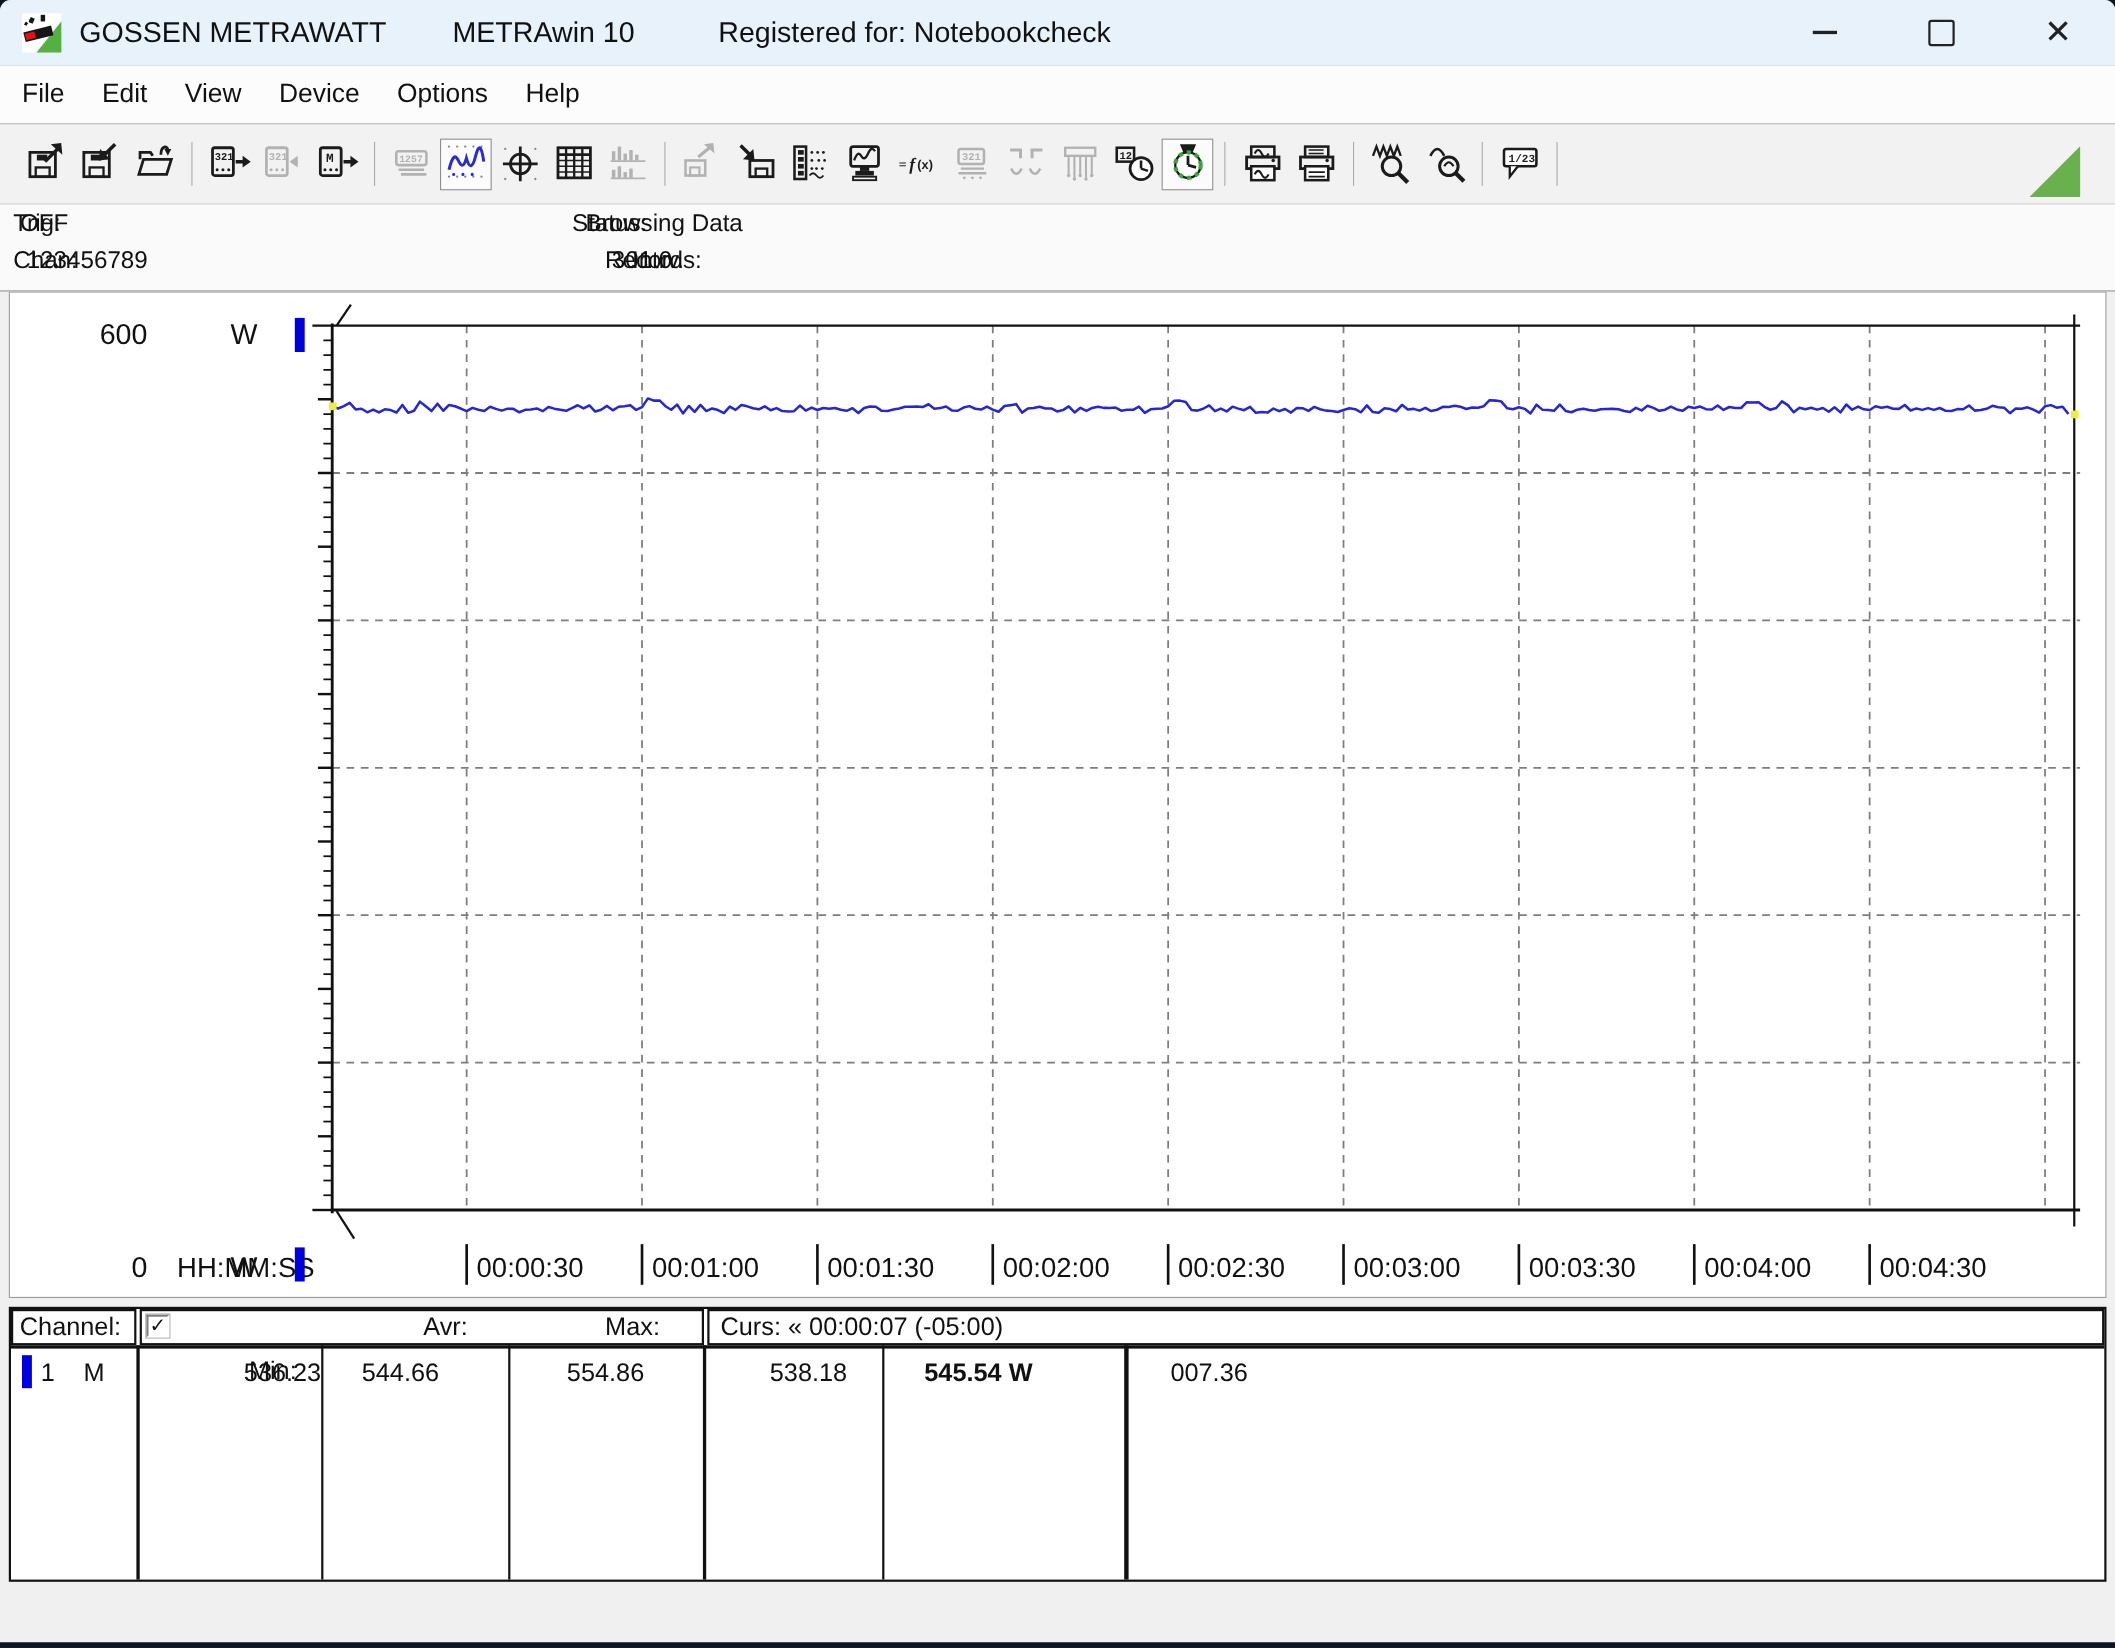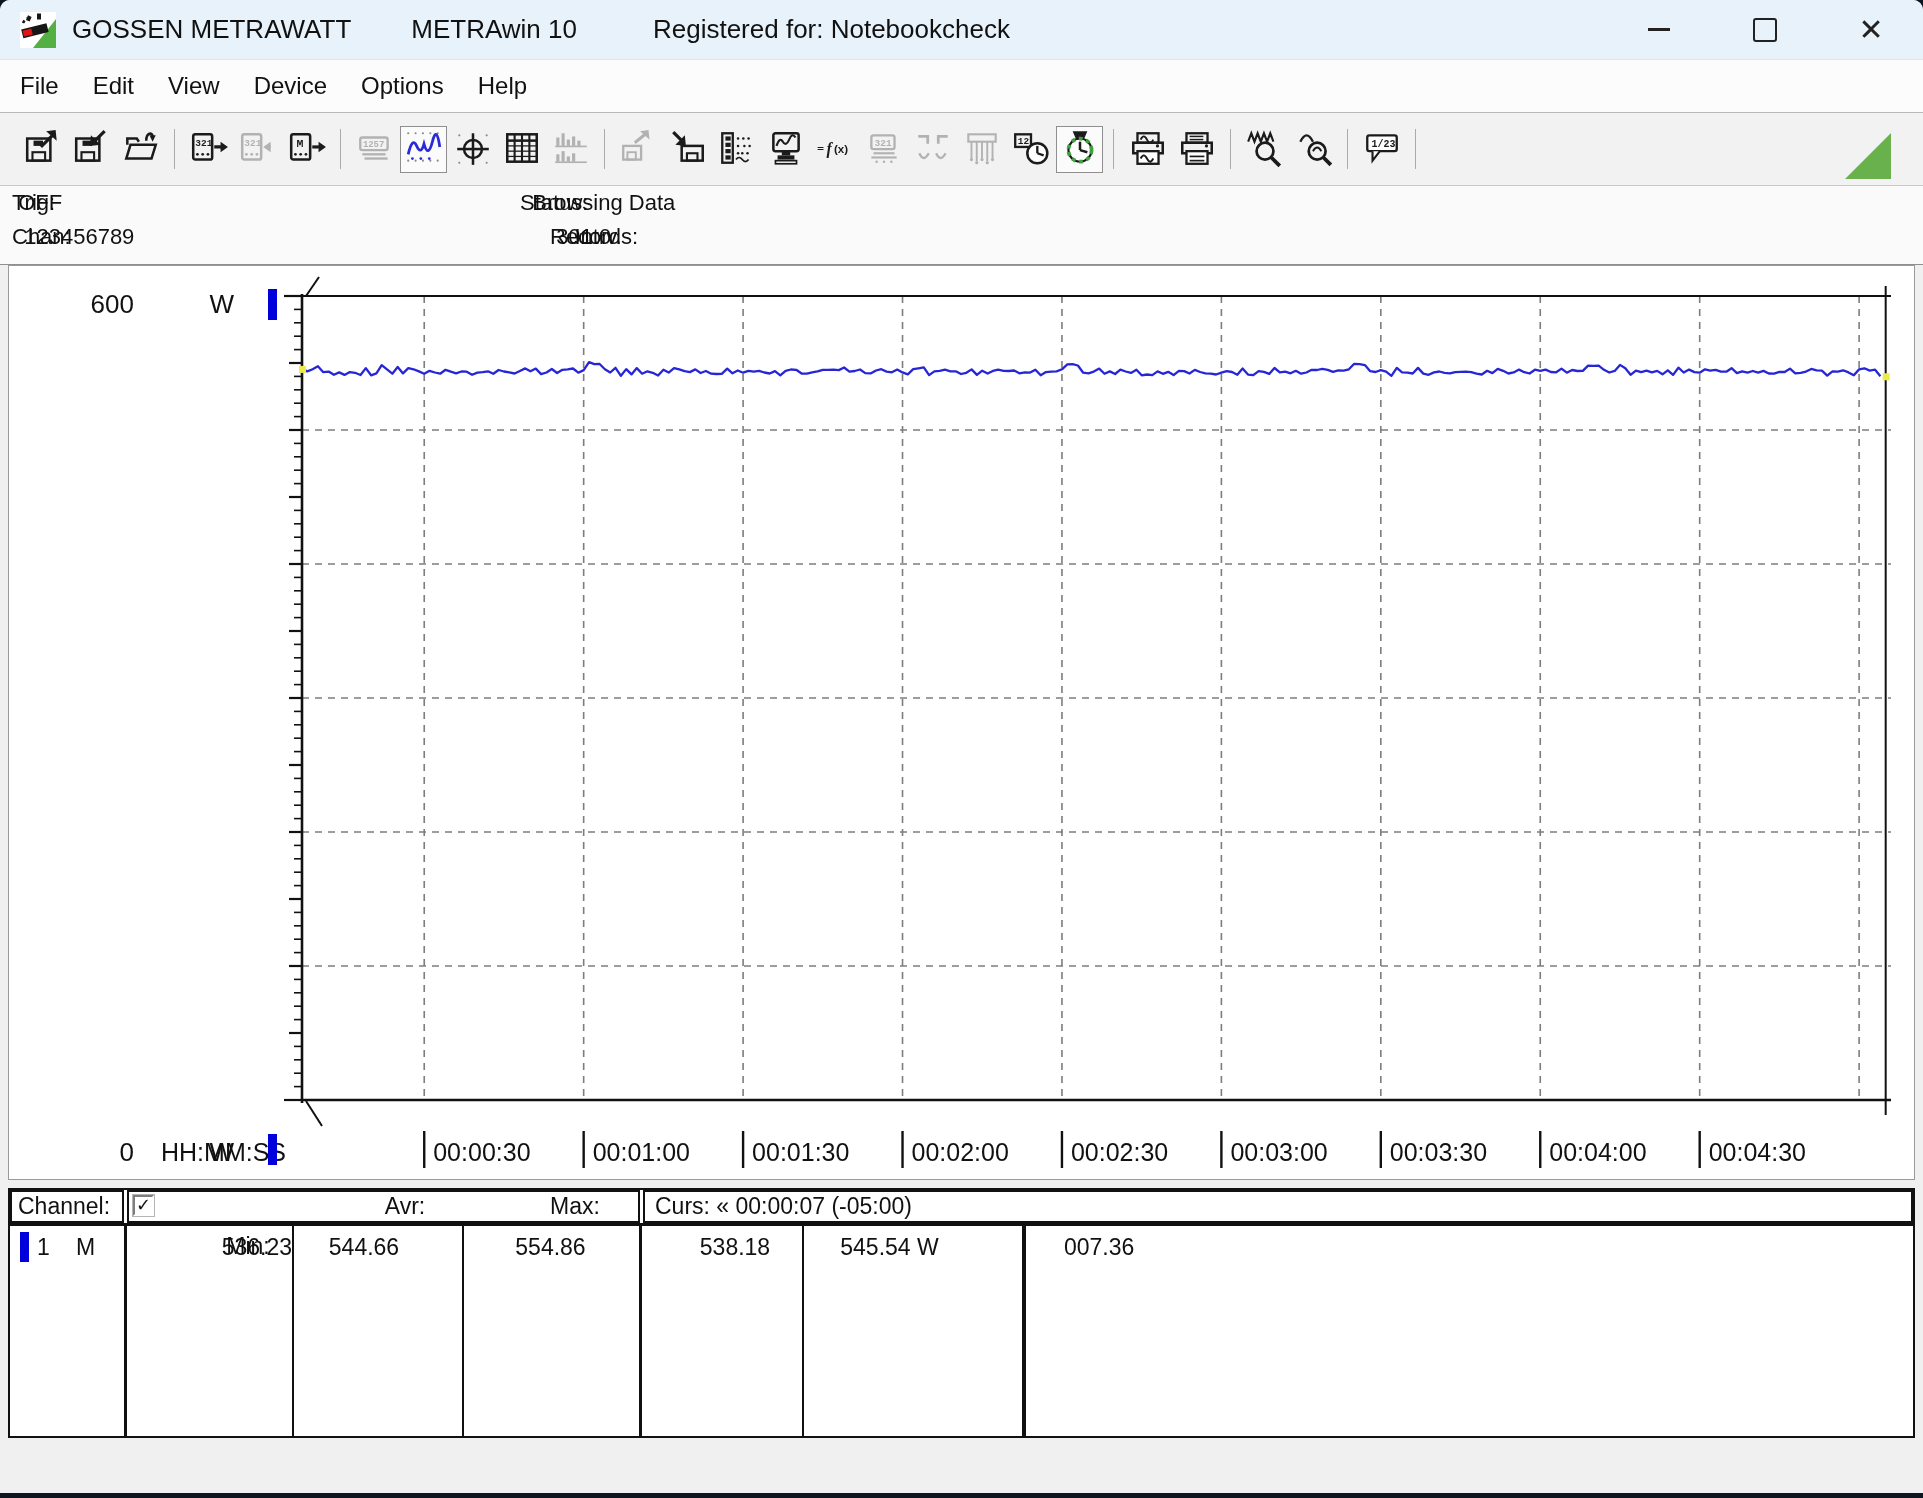--- a/index.html
+++ b/index.html
@@ -536,7 +536,7 @@
       <div class="tp-abs" style="left:282px;top:44px;width:144px;text-align:center;">544.66</div>
       <div class="tp-abs" style="left:452px;top:44px;width:177px;text-align:center;">554.86</div>
       <div class="tp-abs" style="left:629px;top:44px;width:192px;text-align:center;">538.18</div>
-      <div class="tp-abs" style="left:792px;top:44px;width:175px;text-align:center;">545.54  W</div>
+      <div class="tp-abs" style="left:792px;top:44px;width:175px;text-align:center;font-weight:bold;">545.54  W</div>
       <div class="tp-abs" style="left:1054px;top:44px;">007.36</div>
     </div>
 

